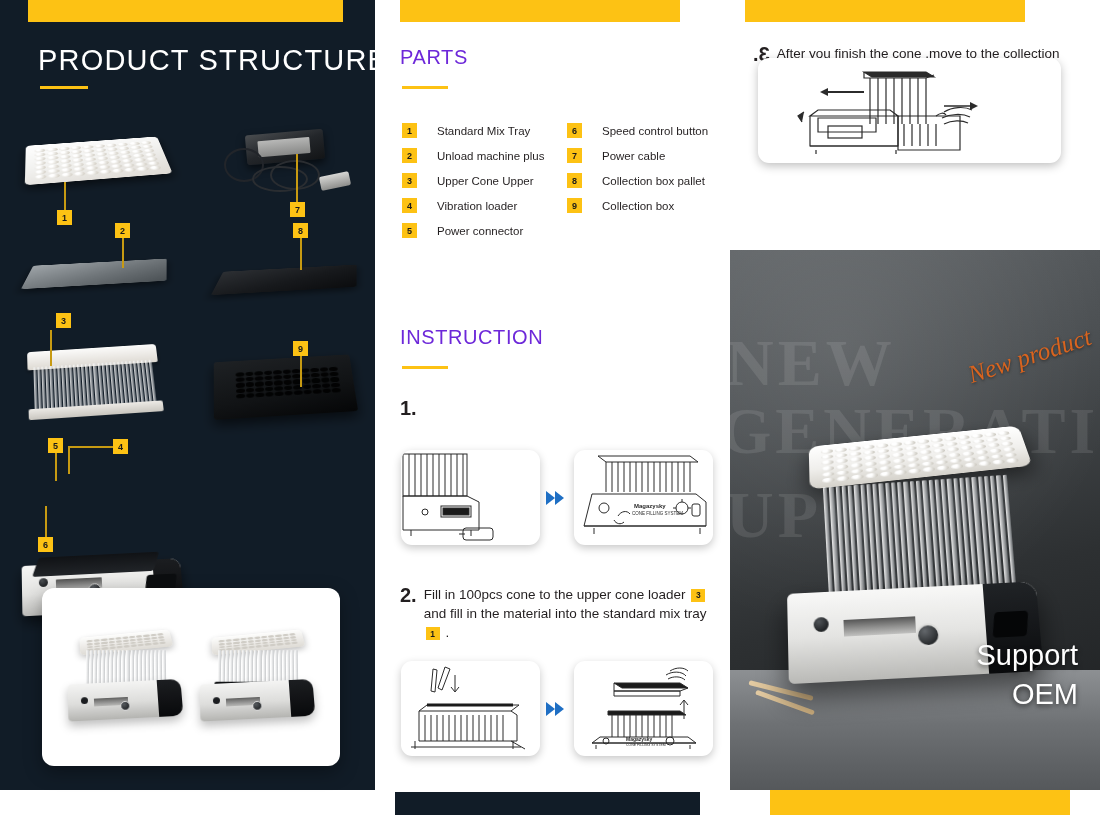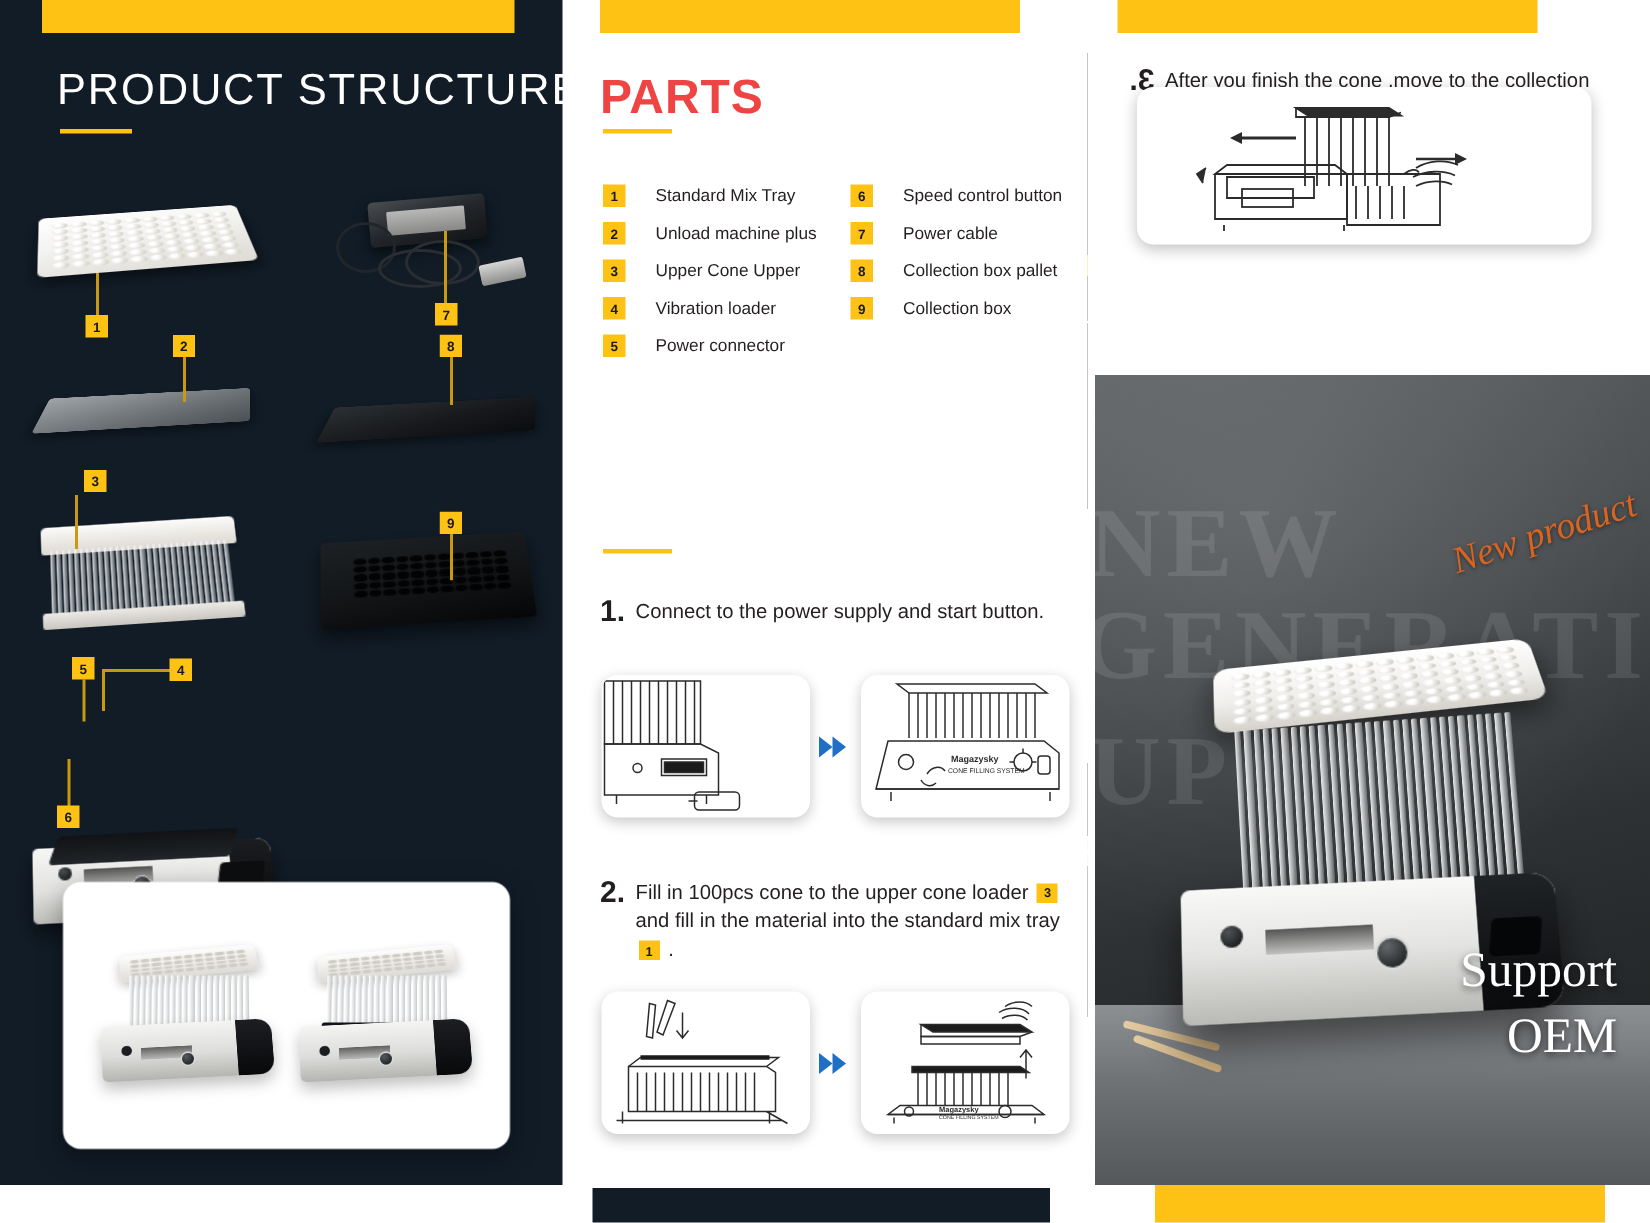--- a/index.html
+++ b/index.html
@@ -222,7 +222,7 @@
     position:absolute; left:25px; top:0; width:280px; height:22px; background:#fdc214;
   }
   .sec-title {
-    position:absolute; font-size:32px; color:#ef4444; letter-spacing:.6px; font-weight:700;
+    position:absolute; font-size:20px; color:#6d28d9; letter-spacing:.6px; font-weight:400;
     white-space:nowrap;
   }
   .sec-rule { position:absolute; width:46px; height:3px; background:#fdc214; }

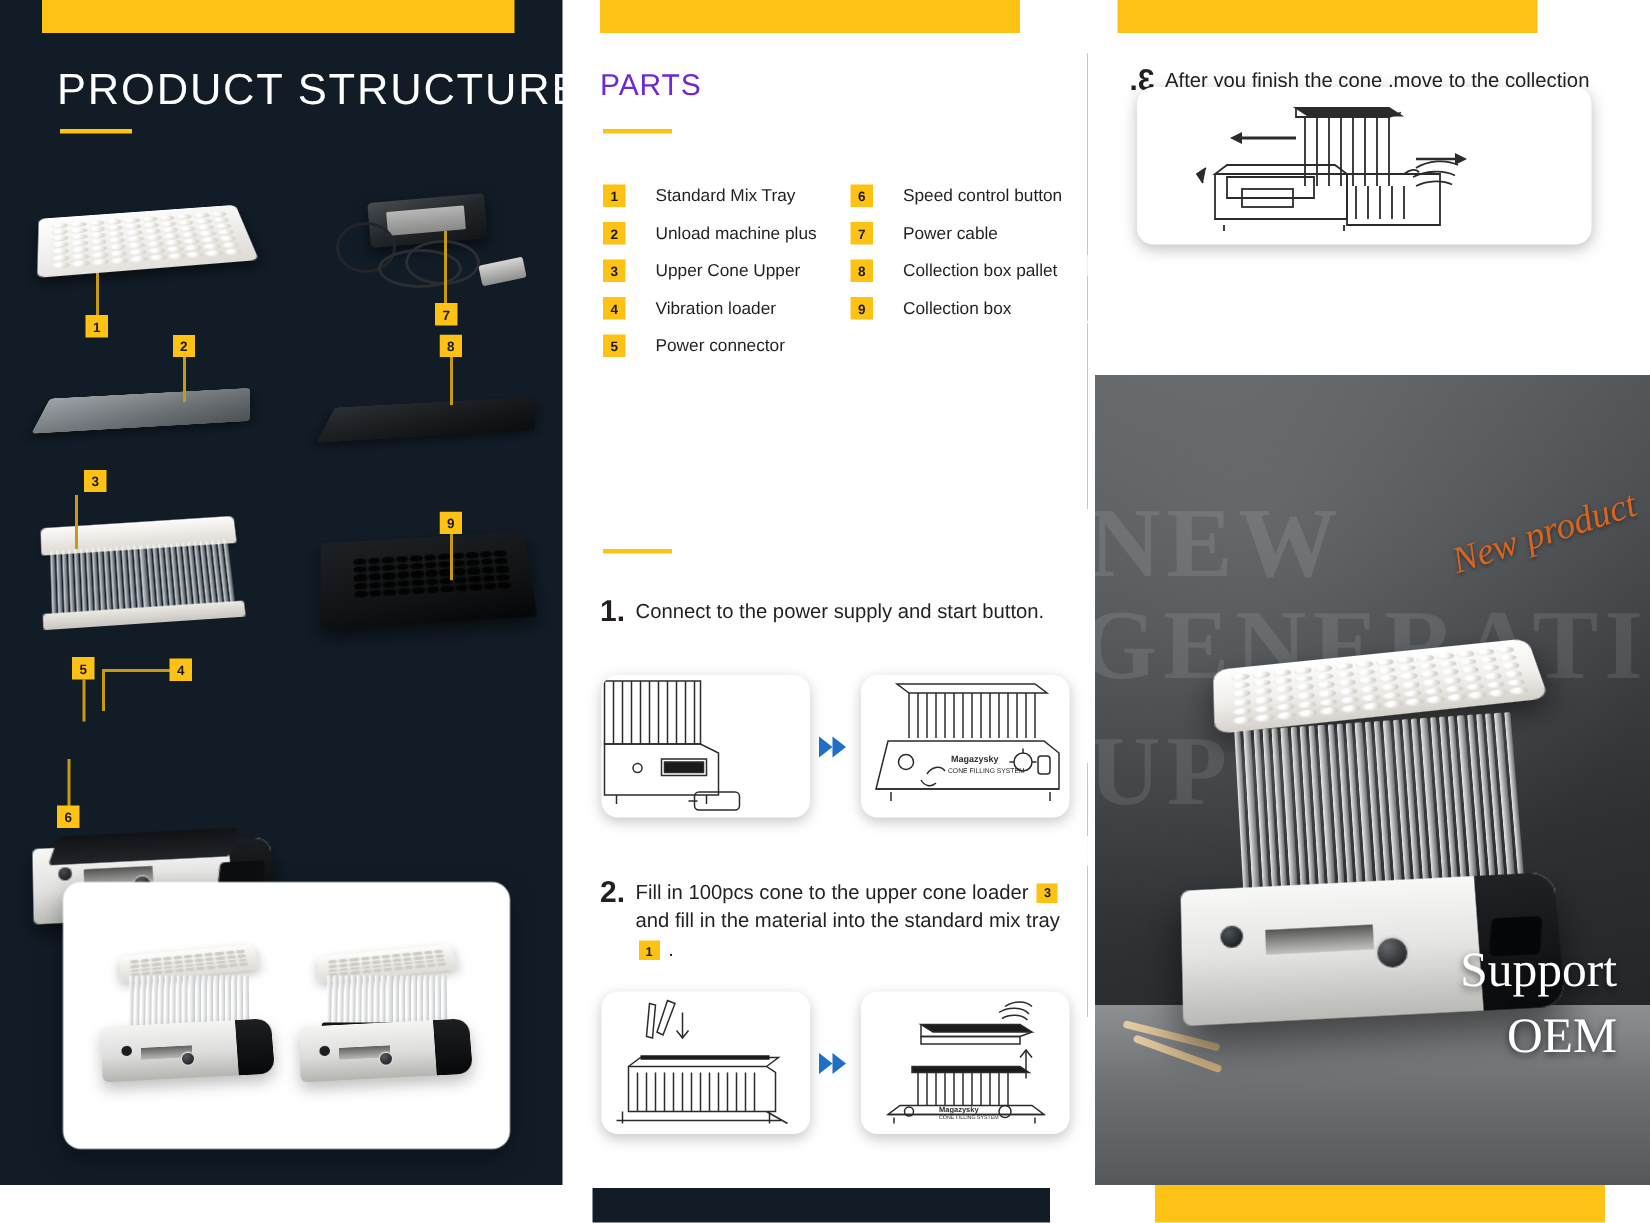--- a/index.html
+++ b/index.html
@@ -824,6 +824,7 @@
       <div class="part-row"></div>
     </div>
 
+    <div class="sec-title" style="left:25px; top:326px;">INSTRUCTION</div>
     <div class="sec-rule" style="left:27px; top:366px;"></div>
 
     <div class="step" style="left:25px; top:398px; width:308px;">

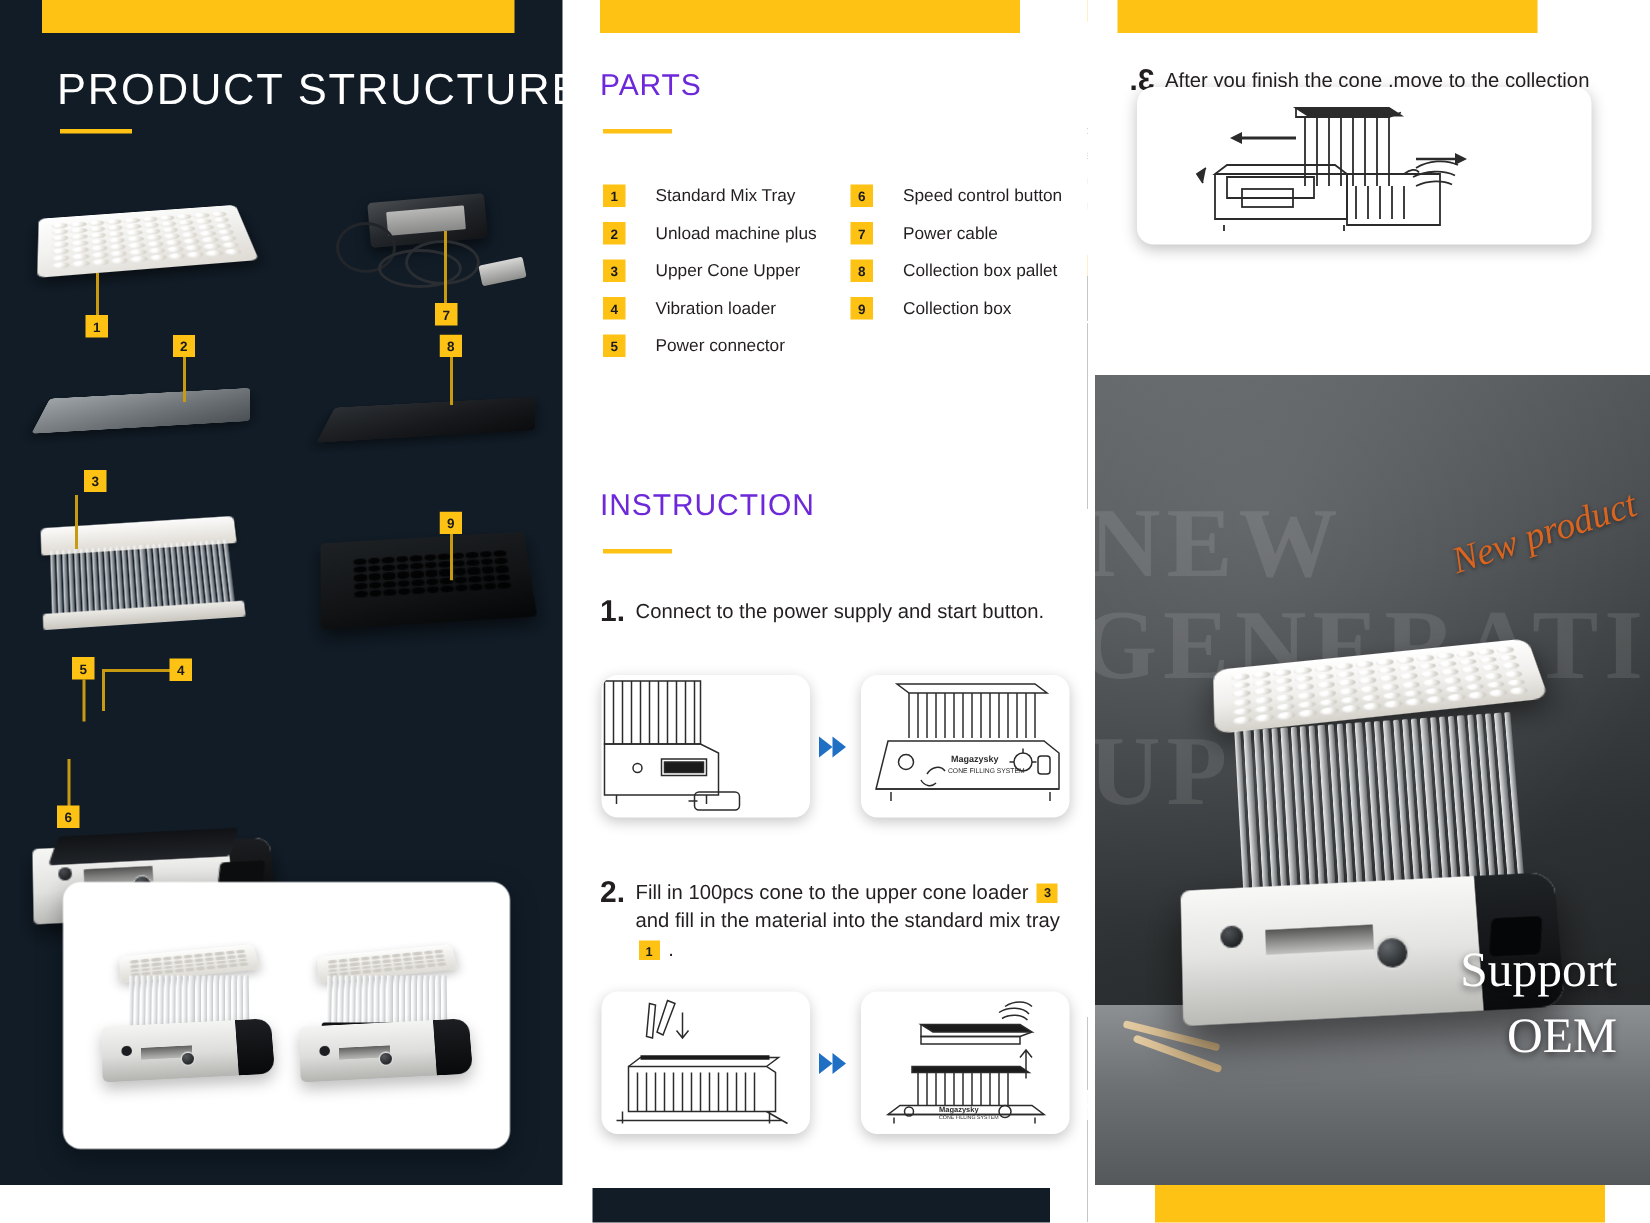--- a/index.html
+++ b/index.html
@@ -829,9 +829,6 @@
 
     <div class="step" style="left:25px; top:398px; width:308px;">
       <span class="step-no">1.</span>
-      <span class="step-text">
-        <span>Connect to the power supply and start button.</span>
-      </span>
     </div>
 
     <div class="illus-row" style="left:26px; top:450px;">

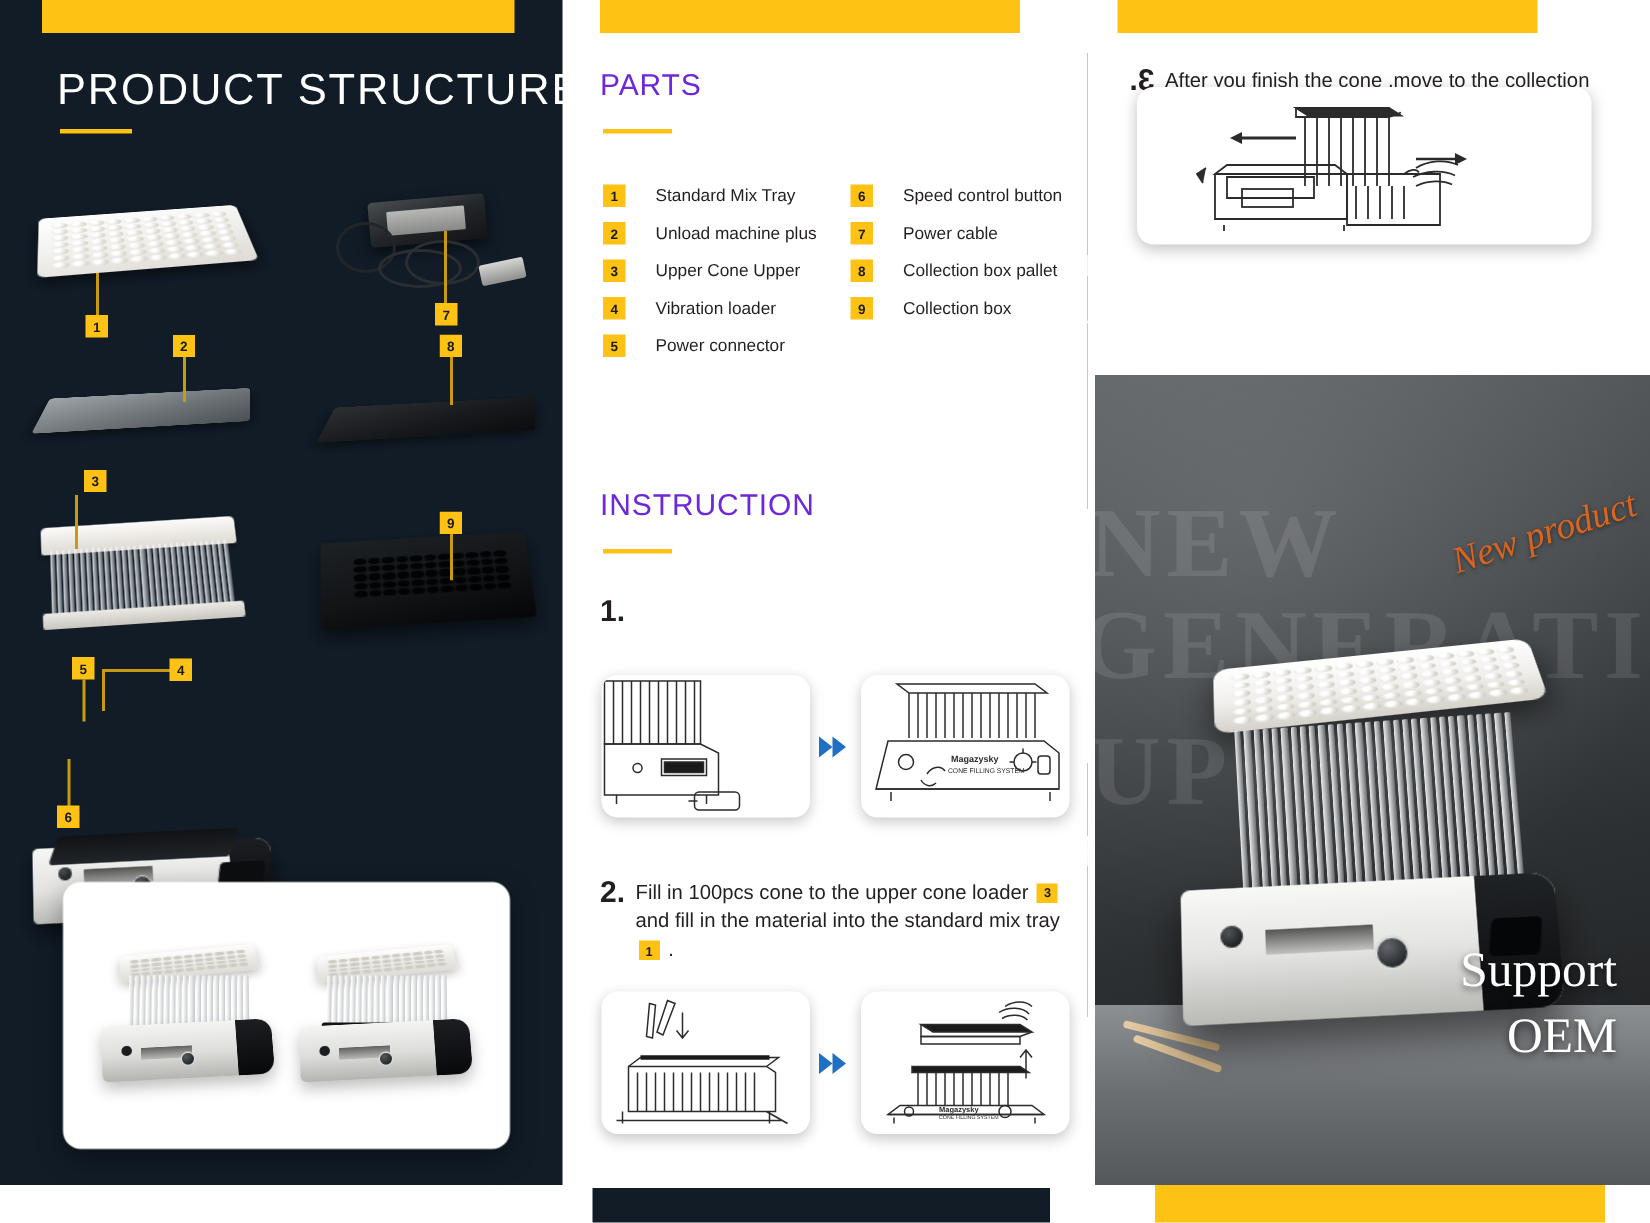--- a/index.html
+++ b/index.html
@@ -309,7 +309,7 @@
   }
   .hero .support {
     position:absolute; right:22px; bottom:76px; text-align:right;
-    font-family:Liberation Serif, serif; color:#ffffff; font-size:33px;
+    font-family:Liberation Sans, sans-serif; color:#ffffff; font-size:29px;
     line-height:1.35; text-shadow:0 2px 5px rgba(0,0,0,.6);
   }
   .hero .table {

